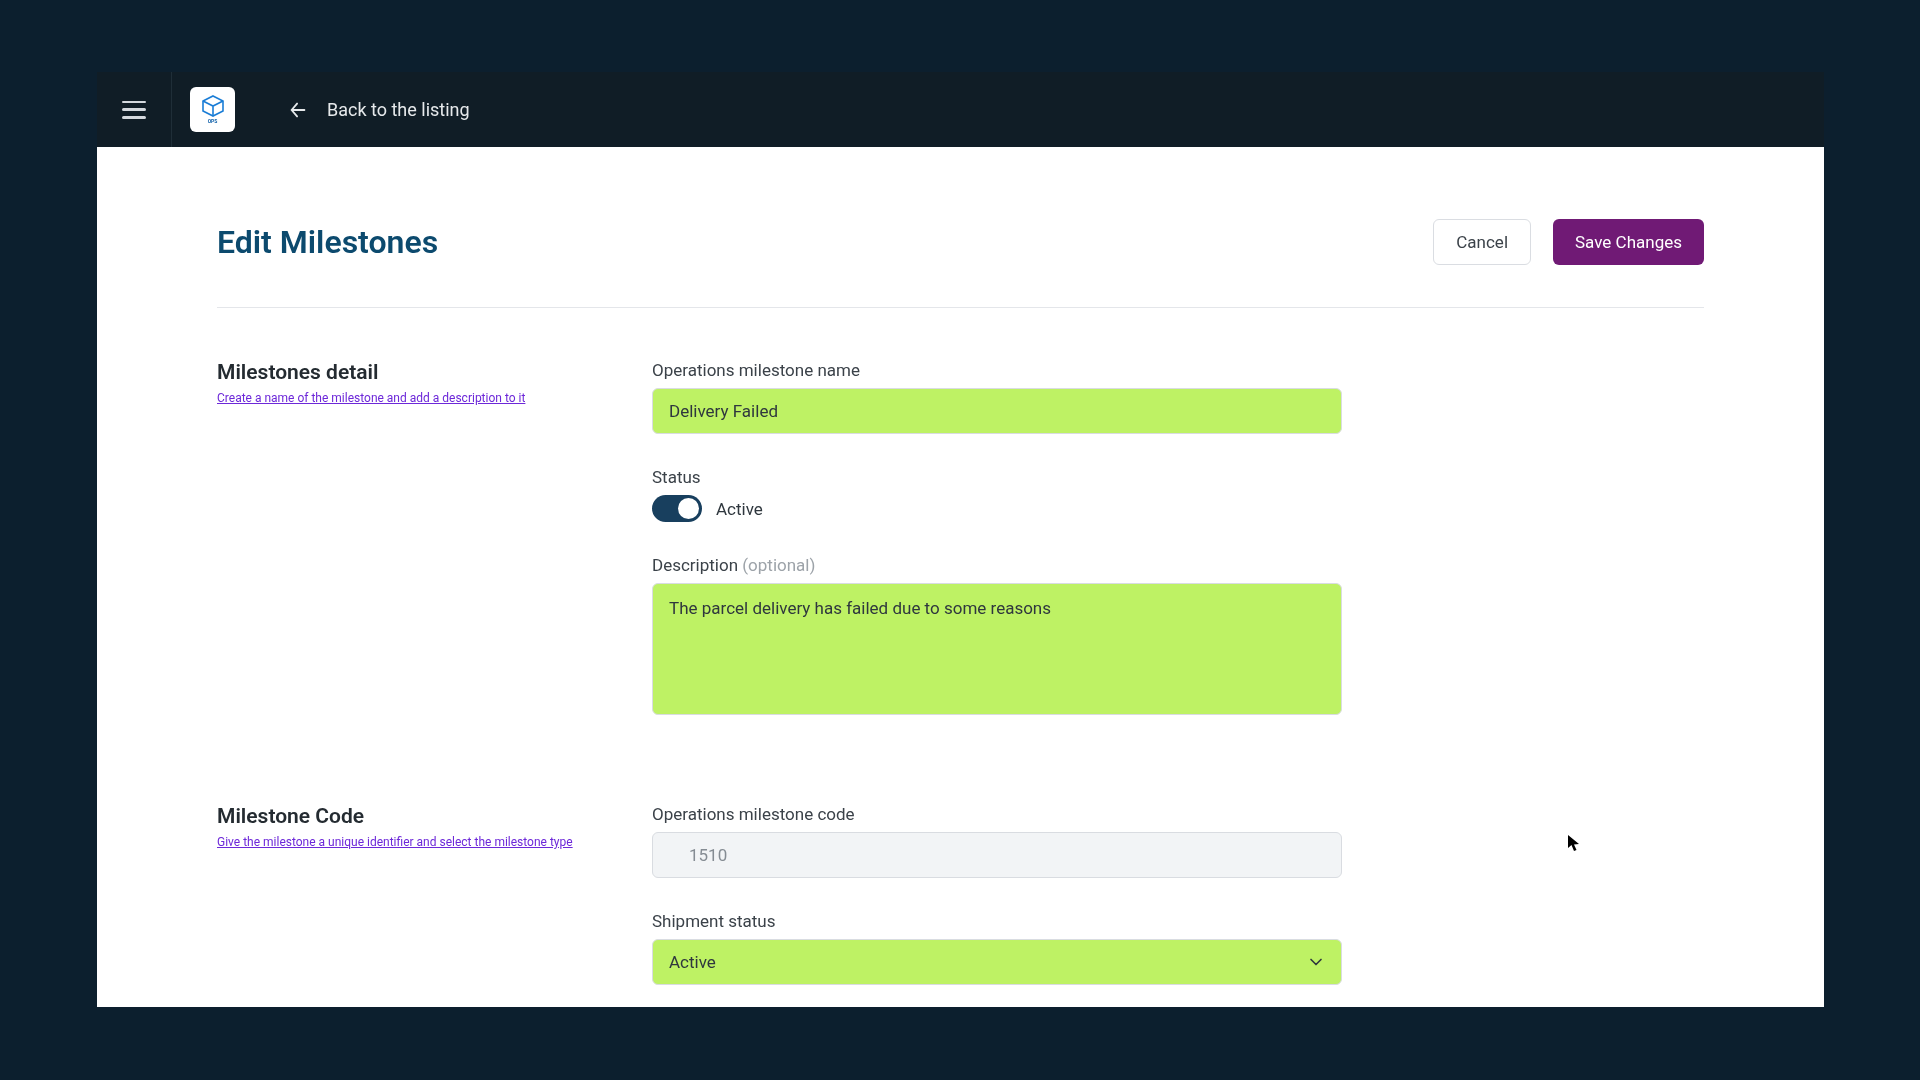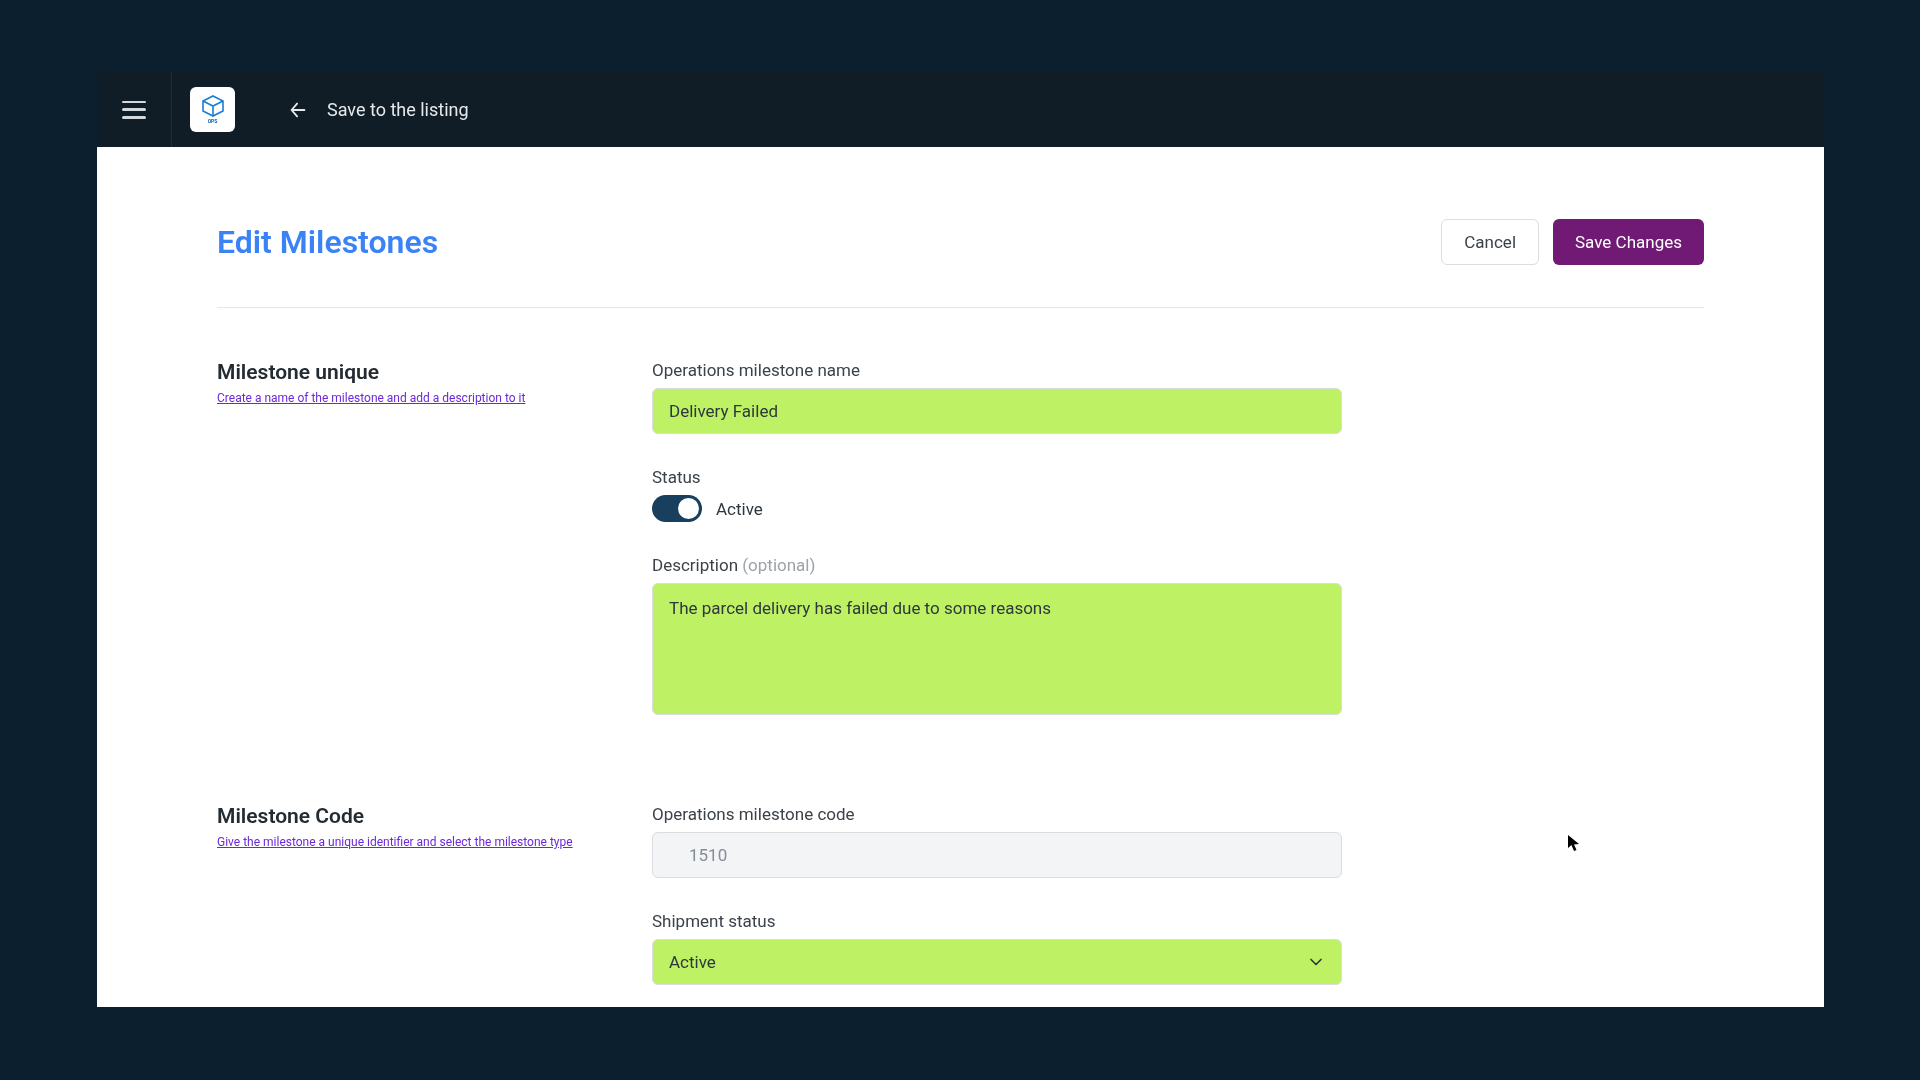--- a/index.html
+++ b/index.html
@@ -245,7 +245,7 @@
       <svg class="back-arrow-svg" viewBox="0 0 24 24">
         <path d="M19 12 L5 12 M11 5 L5 12 L11 19" fill="none" stroke="#e6e9eb" stroke-width="2" stroke-linecap="round" stroke-linejoin="round"></path>
       </svg>
-      <span class="back-label">Save to the listing</span>
+      <span class="back-label">Back to the listing</span>
     </div>
   </div>
 

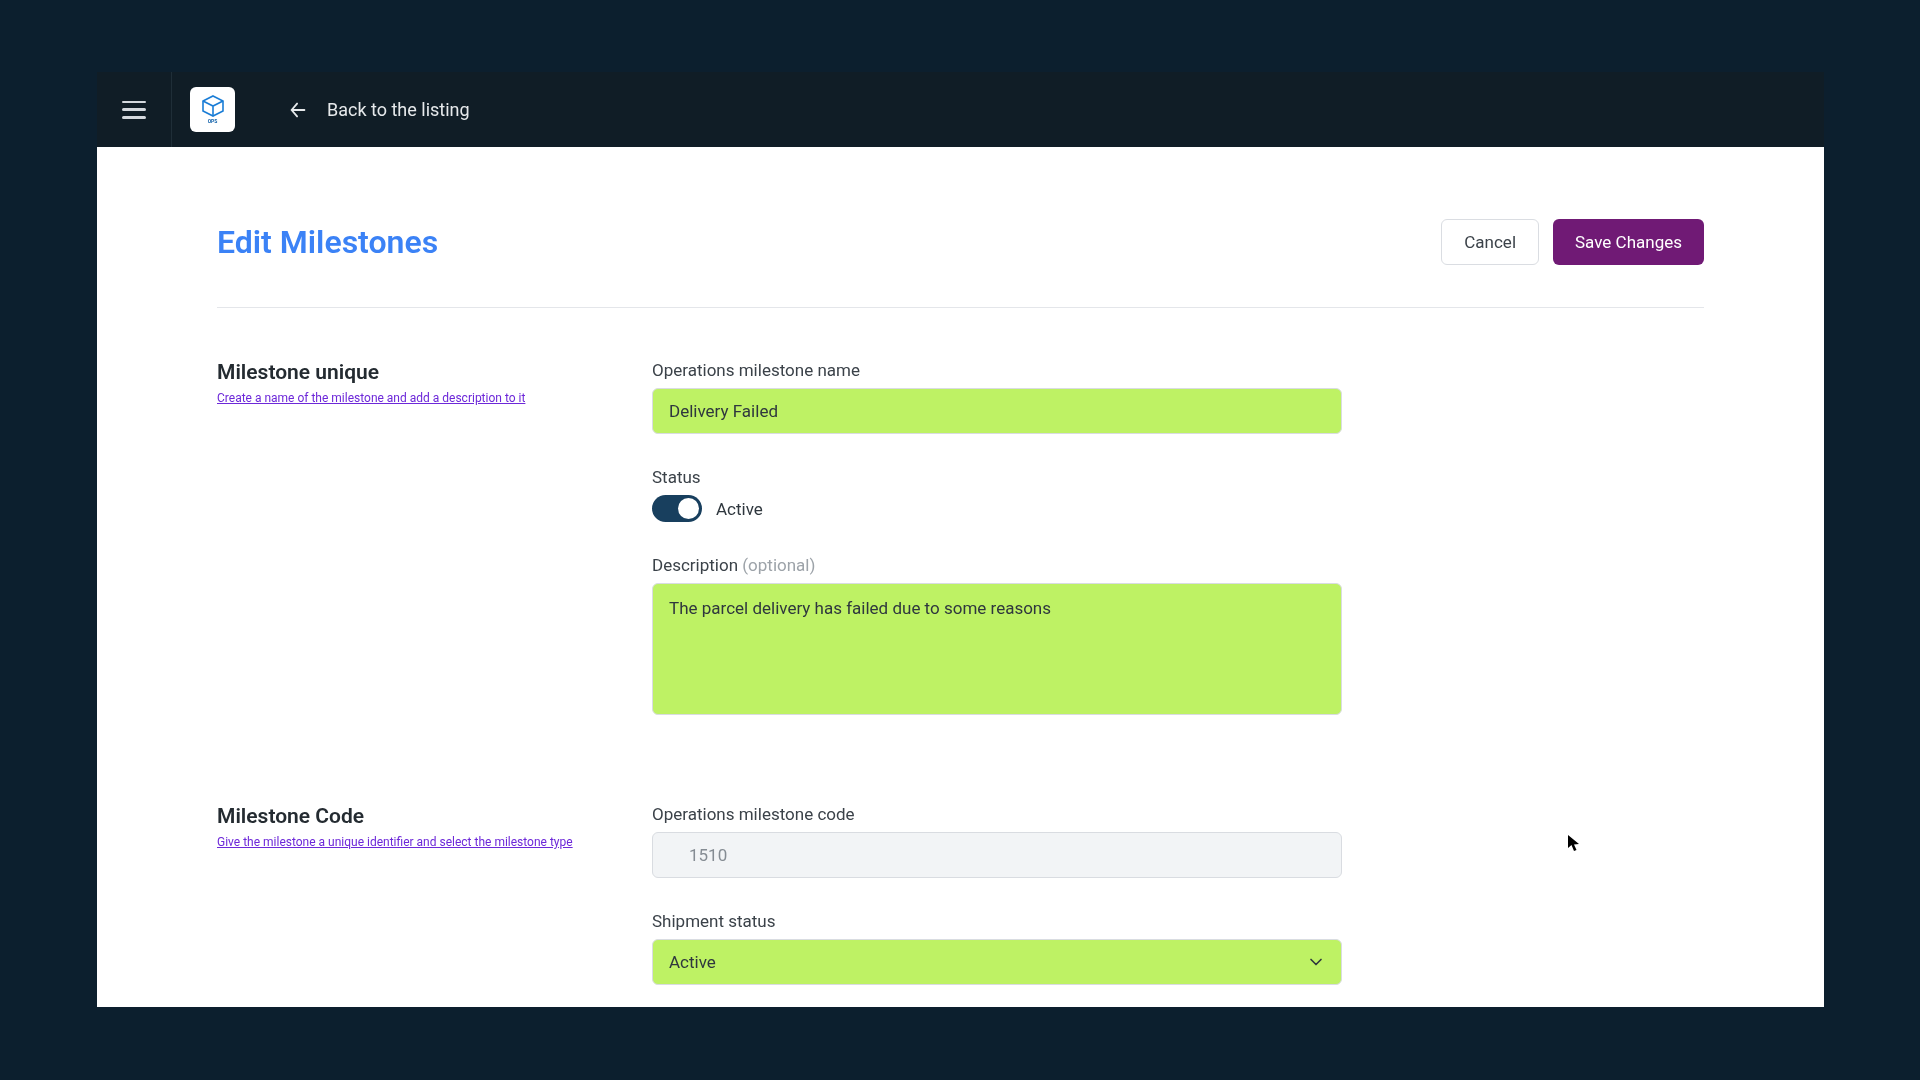--- a/index.html
+++ b/index.html
@@ -100,7 +100,7 @@
     .page-title {
       font-size: 32px;
       font-weight: 600;
-      color: #3b82f6;
+      color: #0c4a6e;
     }
     .actions { display: flex; gap: 14px; }
     .btn {

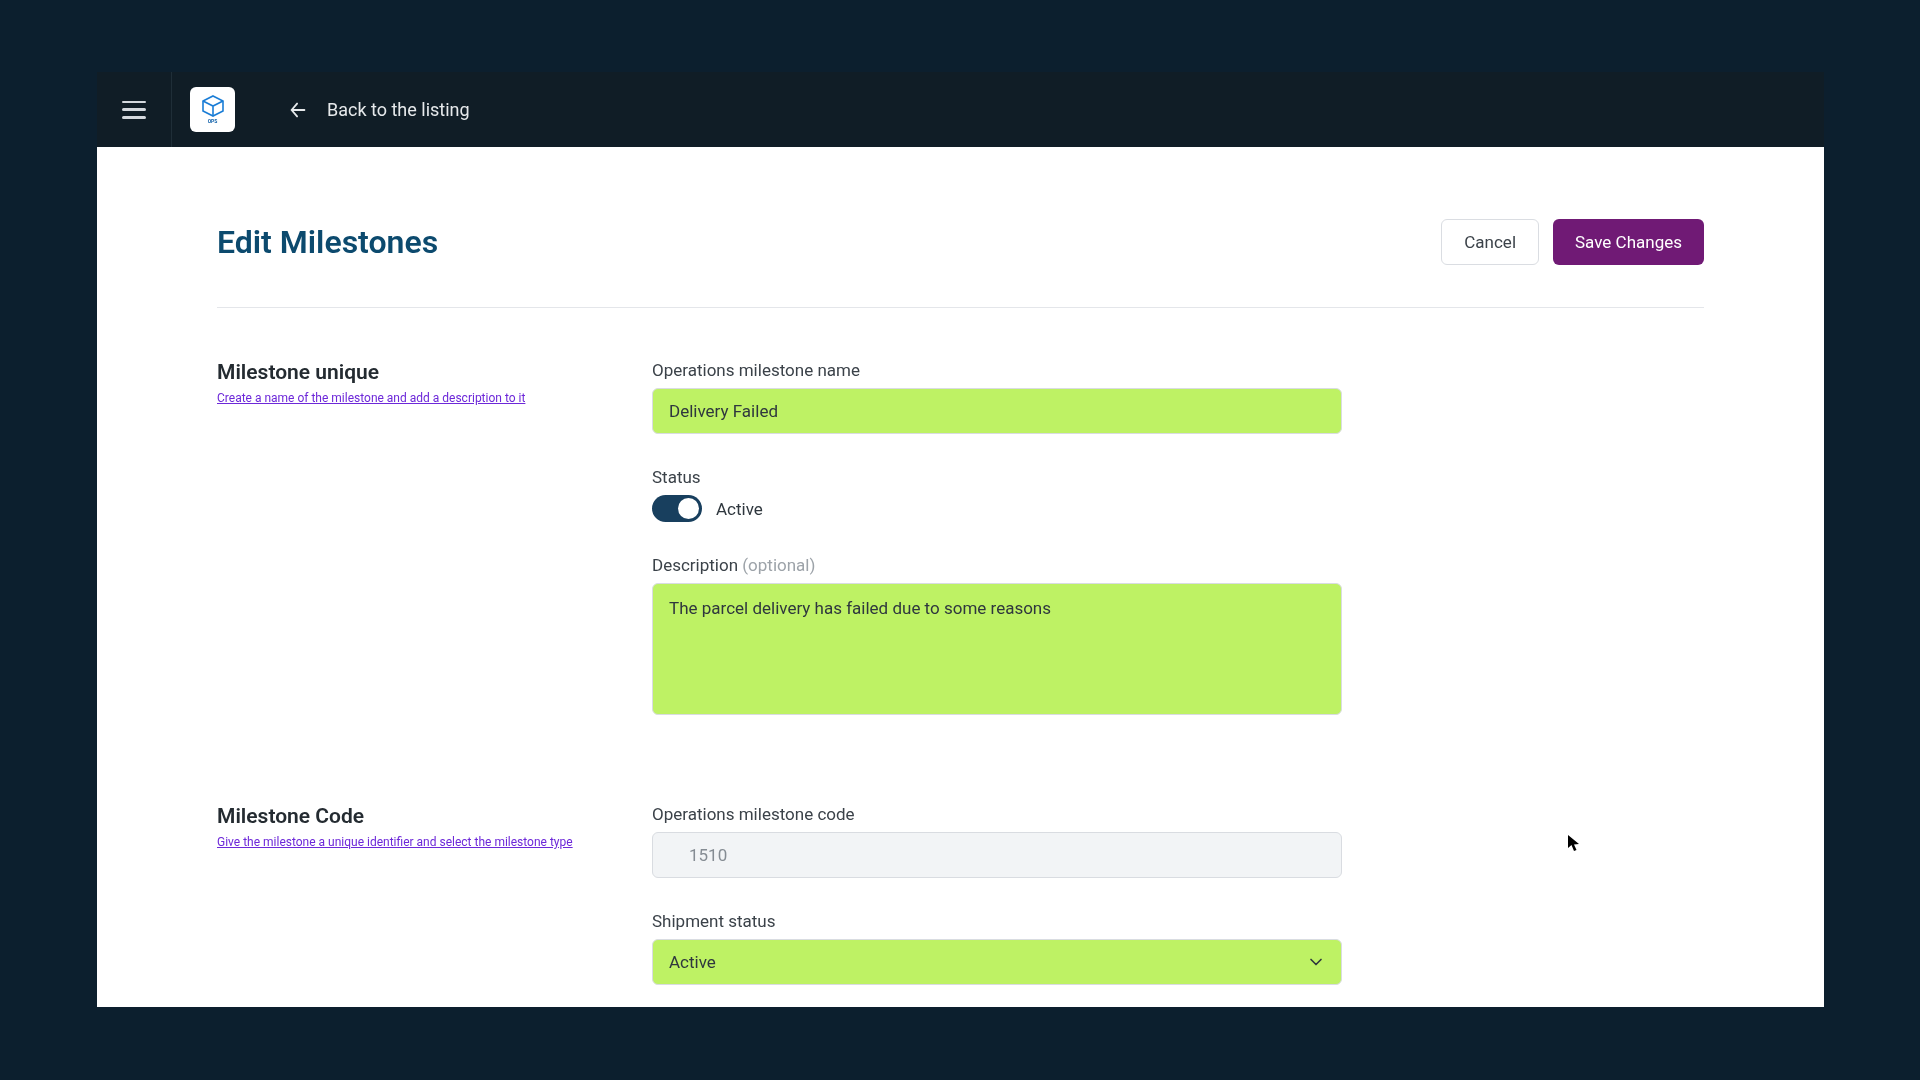--- a/index.html
+++ b/index.html
@@ -102,7 +102,7 @@
       font-weight: 600;
       color: #0c4a6e;
     }
-    .actions { display: flex; gap: 14px; }
+    .actions { display: flex; gap: 22px; }
     .btn {
       padding: 12px 22px;
       border-radius: 6px;

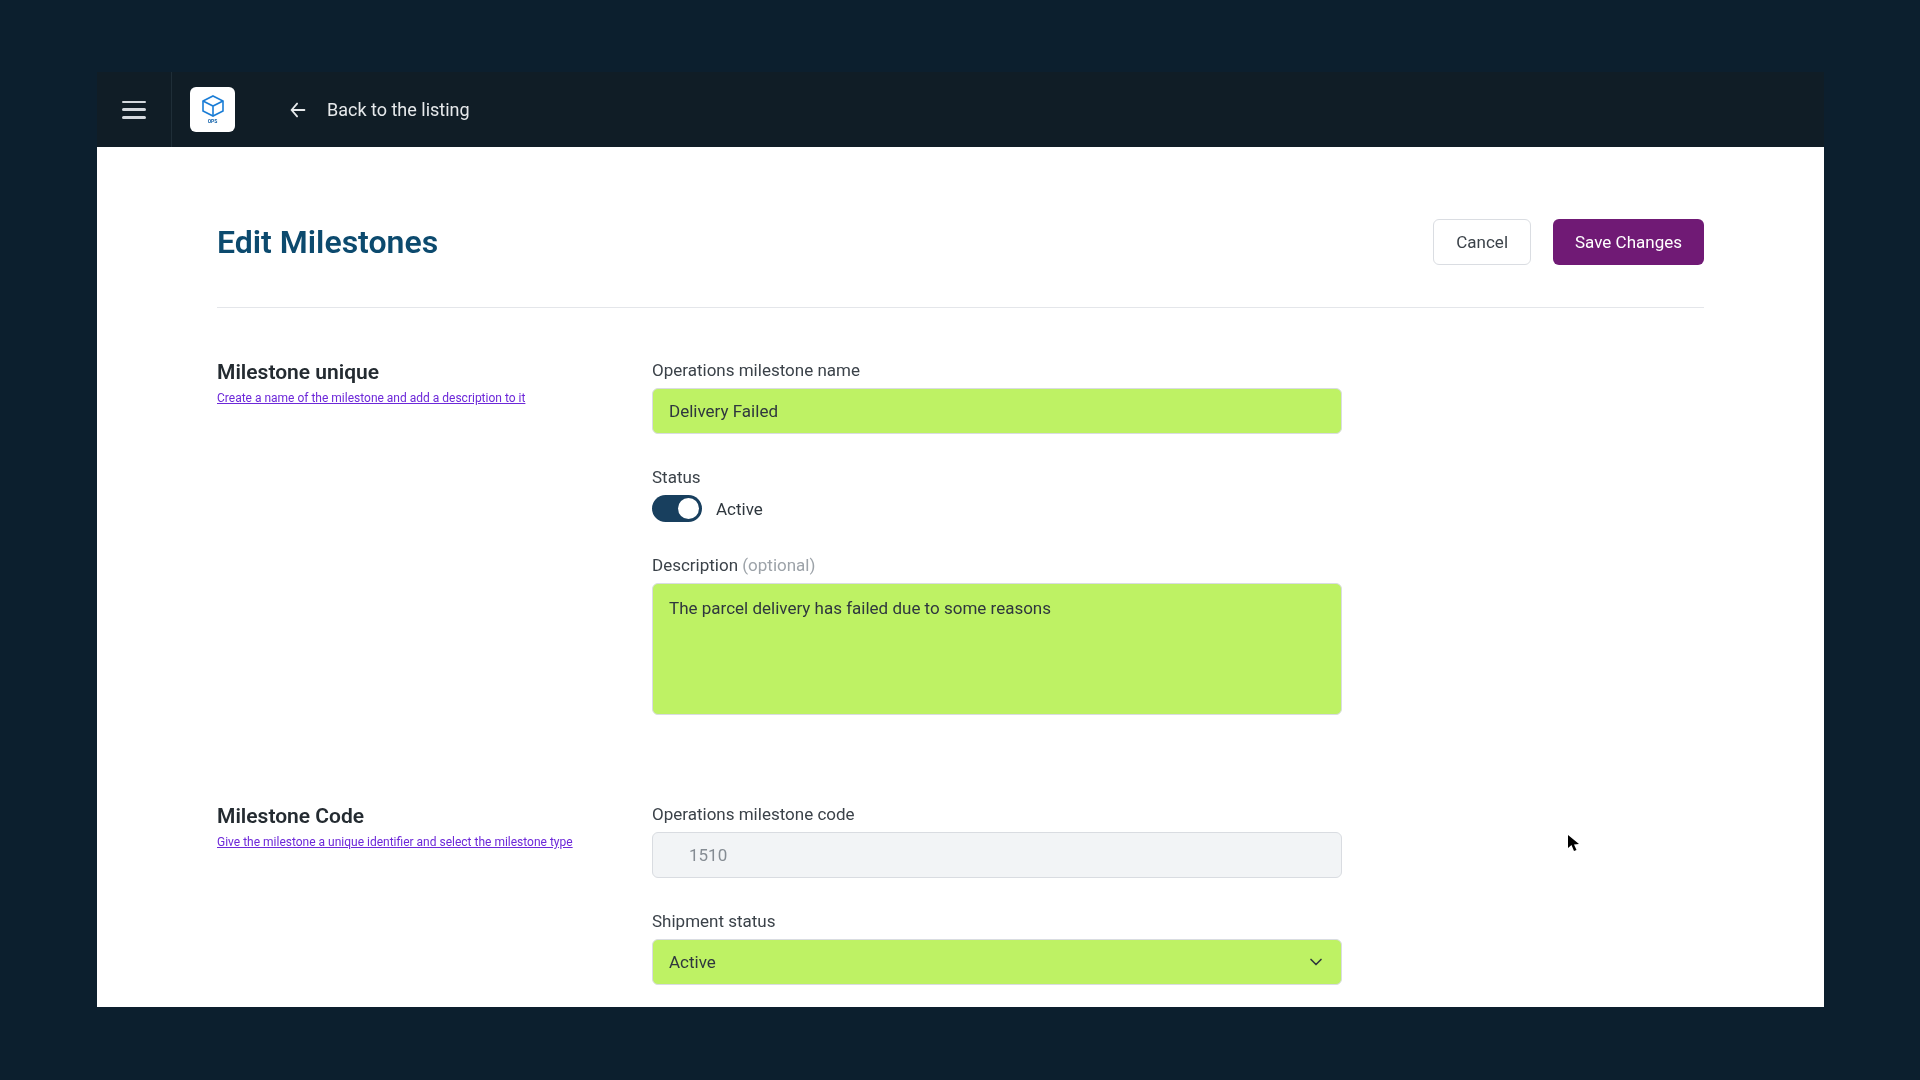--- a/index.html
+++ b/index.html
@@ -262,7 +262,7 @@
 
       <div class="section">
         <div class="section-left">
-          <div class="section-title">Milestone unique</div>
+          <div class="section-title">Milestones detail</div>
           <div class="section-desc">Create a name of the milestone and add a description to it</div>
         </div>
         <div class="section-right">

